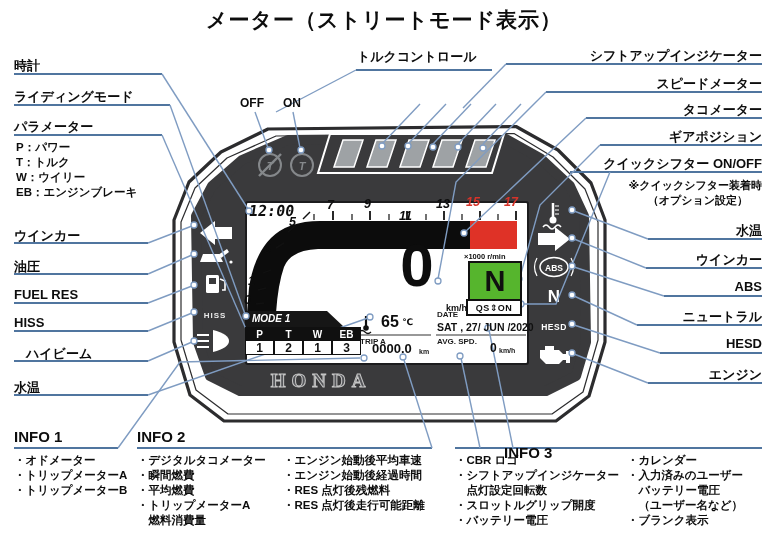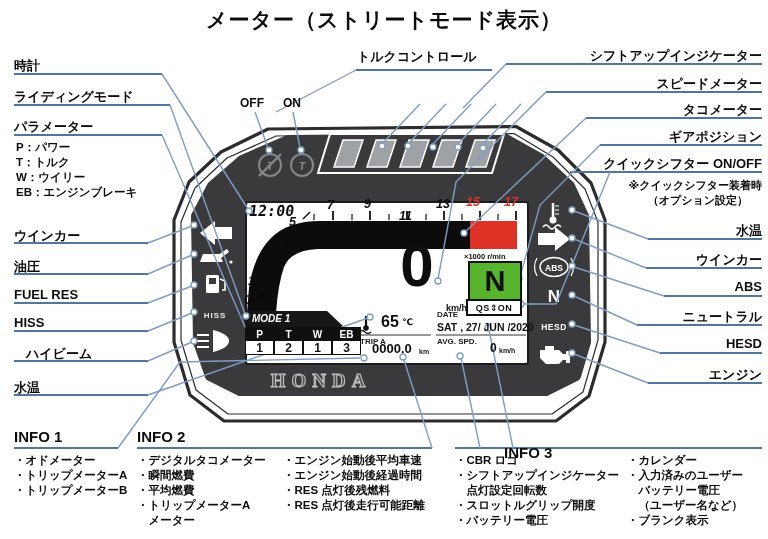--- a/index.html
+++ b/index.html
@@ -290,7 +290,7 @@
 <div class="abs it" style="left:137px;top:468px;">・瞬間燃費</div>
 <div class="abs it" style="left:137px;top:483px;">・平均燃費</div>
 <div class="abs it" style="left:137px;top:498px;">・トリップメーターA</div>
-<div class="abs it" style="left:137px;top:513px;">　メーター</div>
+<div class="abs it" style="left:137px;top:513px;">　燃料消費量</div>
 <div class="abs it" style="left:283px;top:453px;">・エンジン始動後平均車速</div>
 <div class="abs it" style="left:283px;top:468px;">・エンジン始動後経過時間</div>
 <div class="abs it" style="left:283px;top:483px;">・RES 点灯後残燃料</div>

